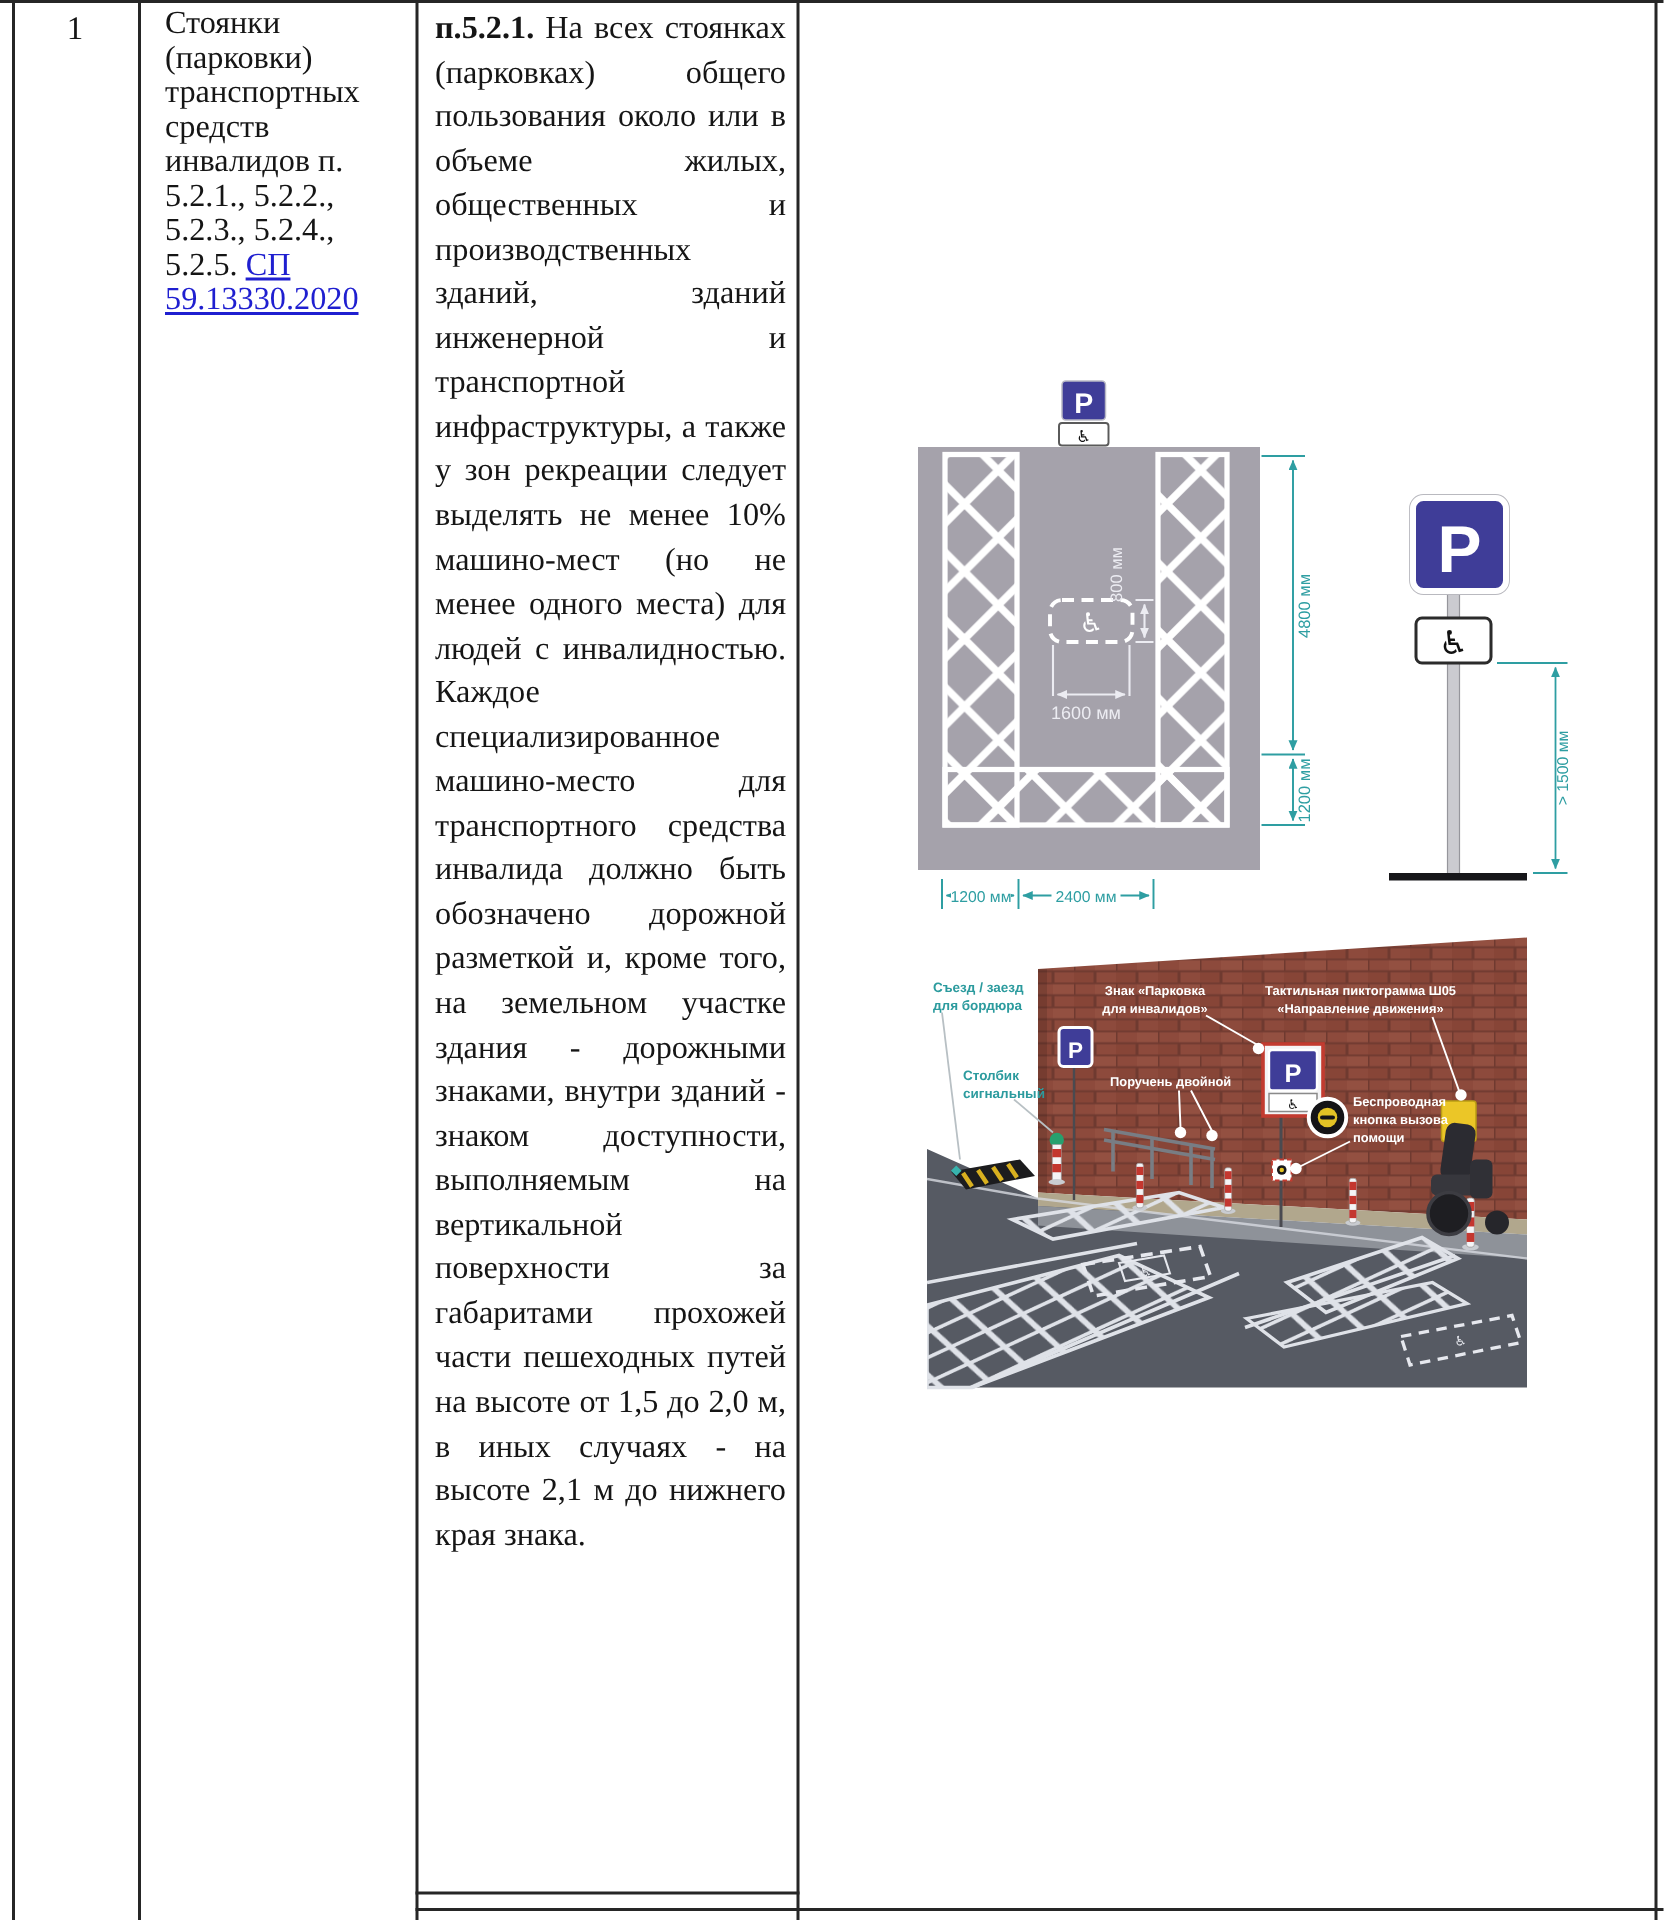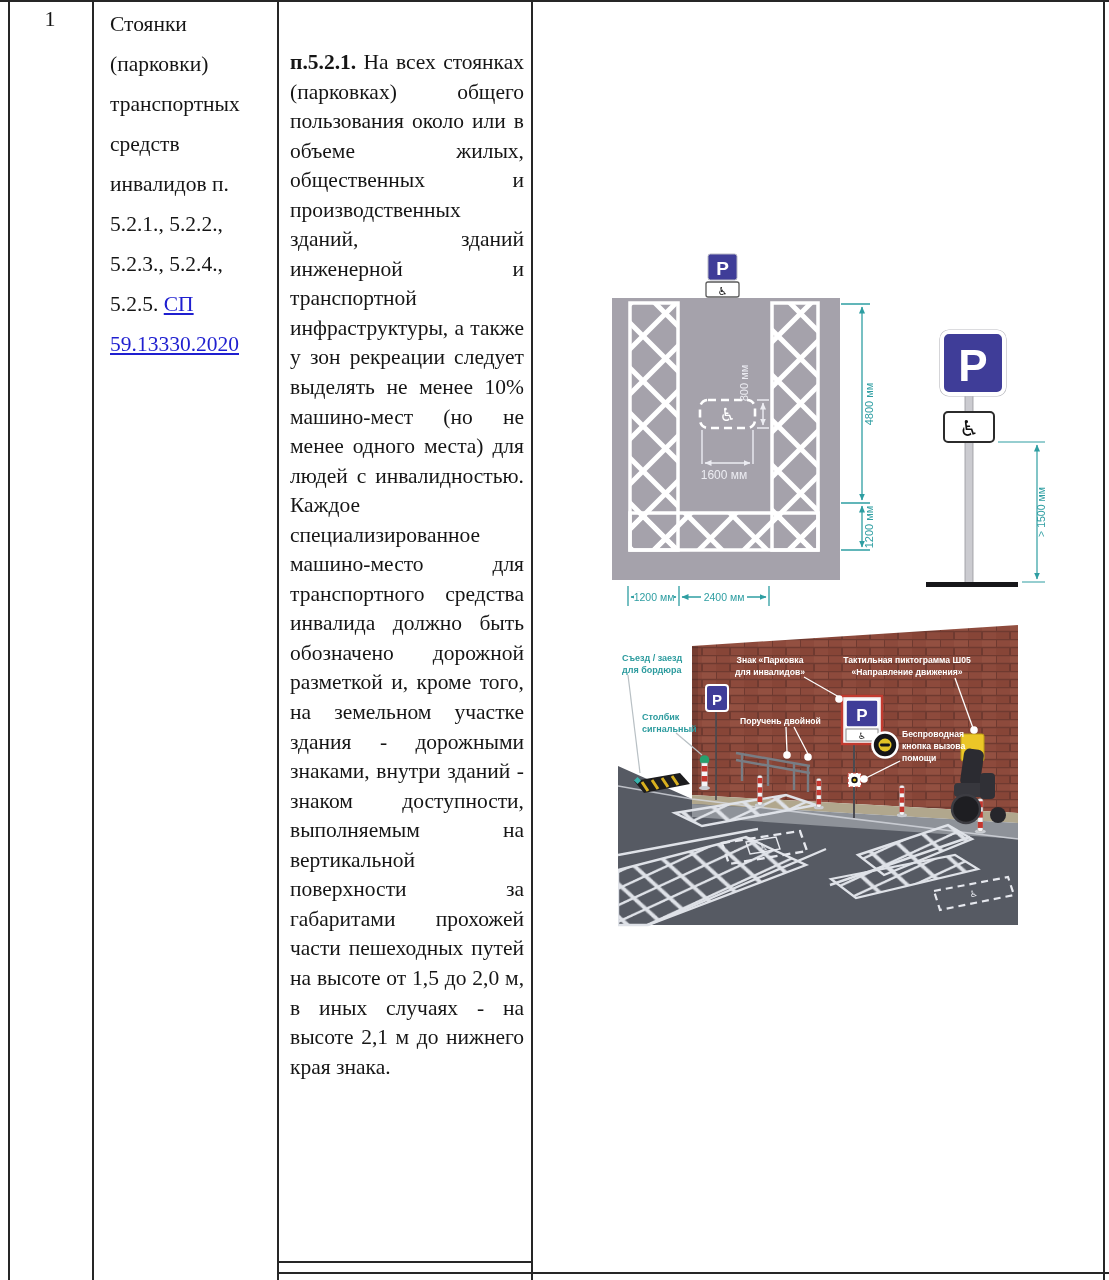--- a/index.html
+++ b/index.html
@@ -16,7 +16,7 @@
   }
   .cell-topic{
     position:absolute;left:110px;top:4px;width:160px;
-    font-size:21.5px;line-height:40px;text-align:left;
+    font-size:21.5px;line-height:23px;text-align:left;
   }
   .cell-topic a{color:#1f1fd0;text-decoration:underline;}
   .cell-req{

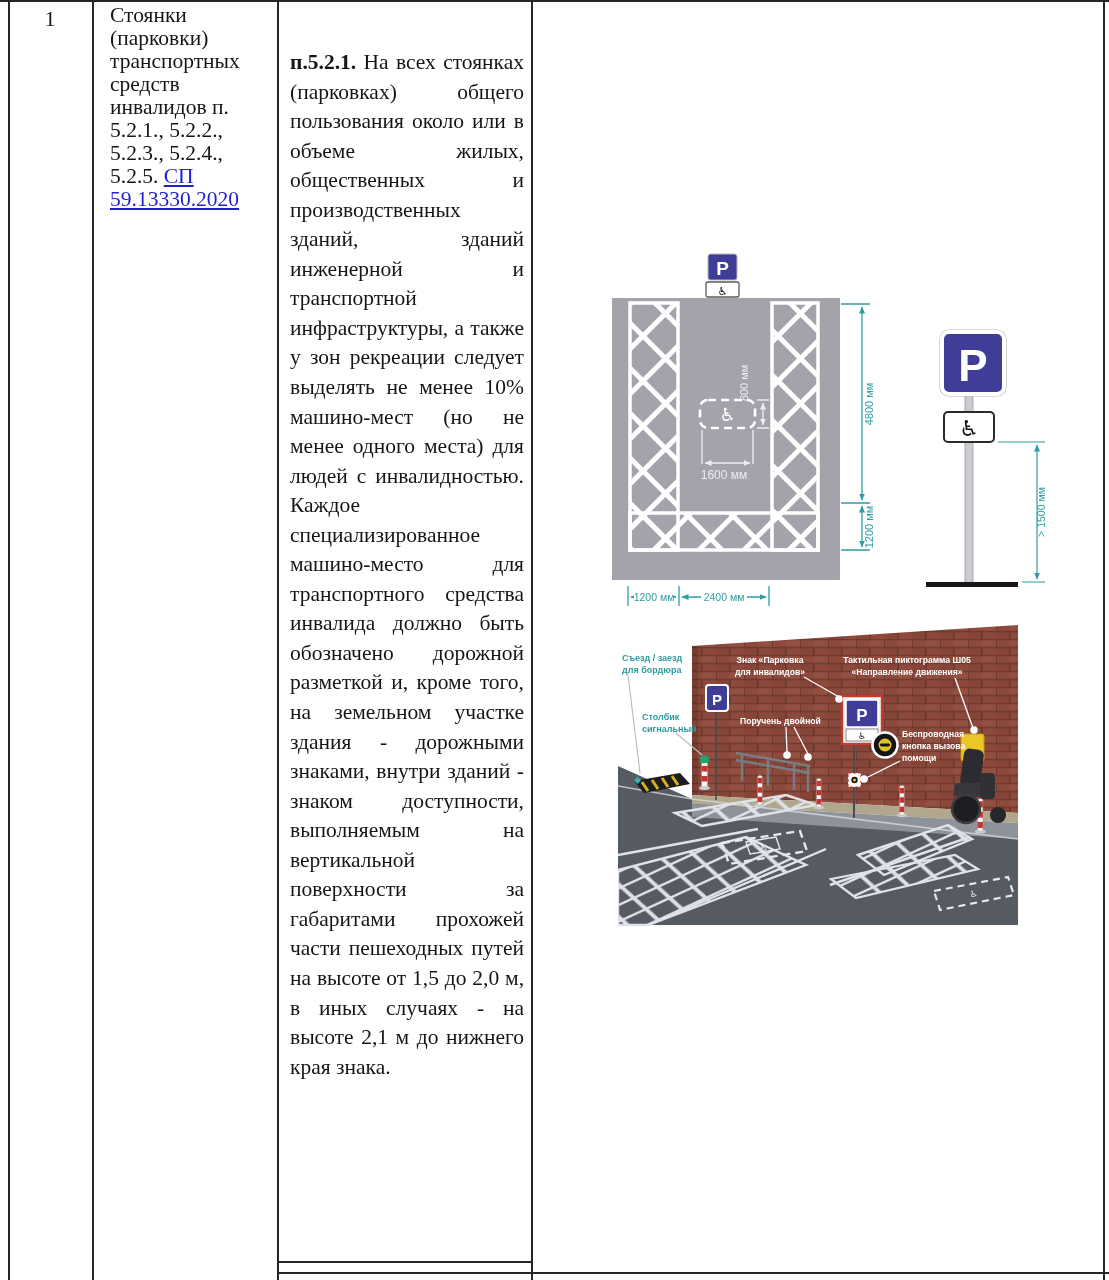--- a/index.html
+++ b/index.html
@@ -21,7 +21,7 @@
   .cell-topic a{color:#1f1fd0;text-decoration:underline;}
   .cell-req{
     position:absolute;left:290px;top:4px;width:234px;
-    font-size:21.5px;line-height:29.55px;text-align:justify;margin-top:44px;
+    font-size:21.5px;line-height:29.55px;text-align:justify;
   }
   .cell-req b{font-weight:bold;}
   svg text{font-family:"Liberation Sans","DejaVu Sans",sans-serif;}

